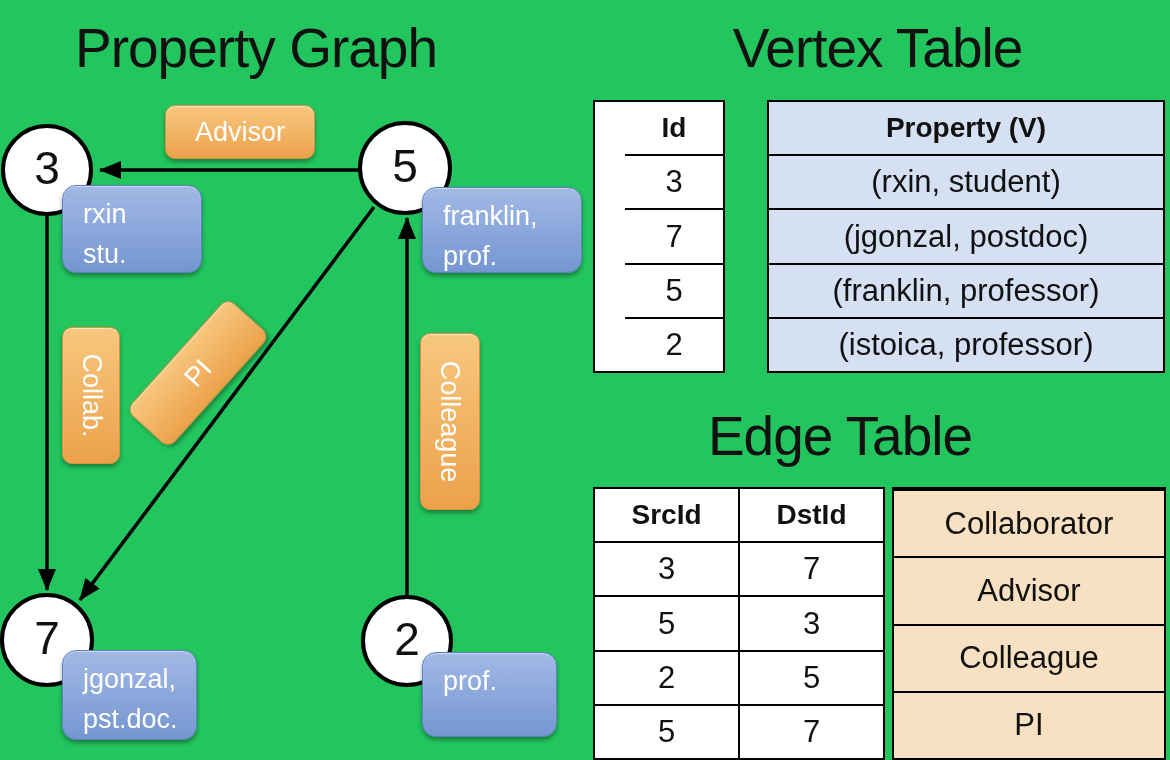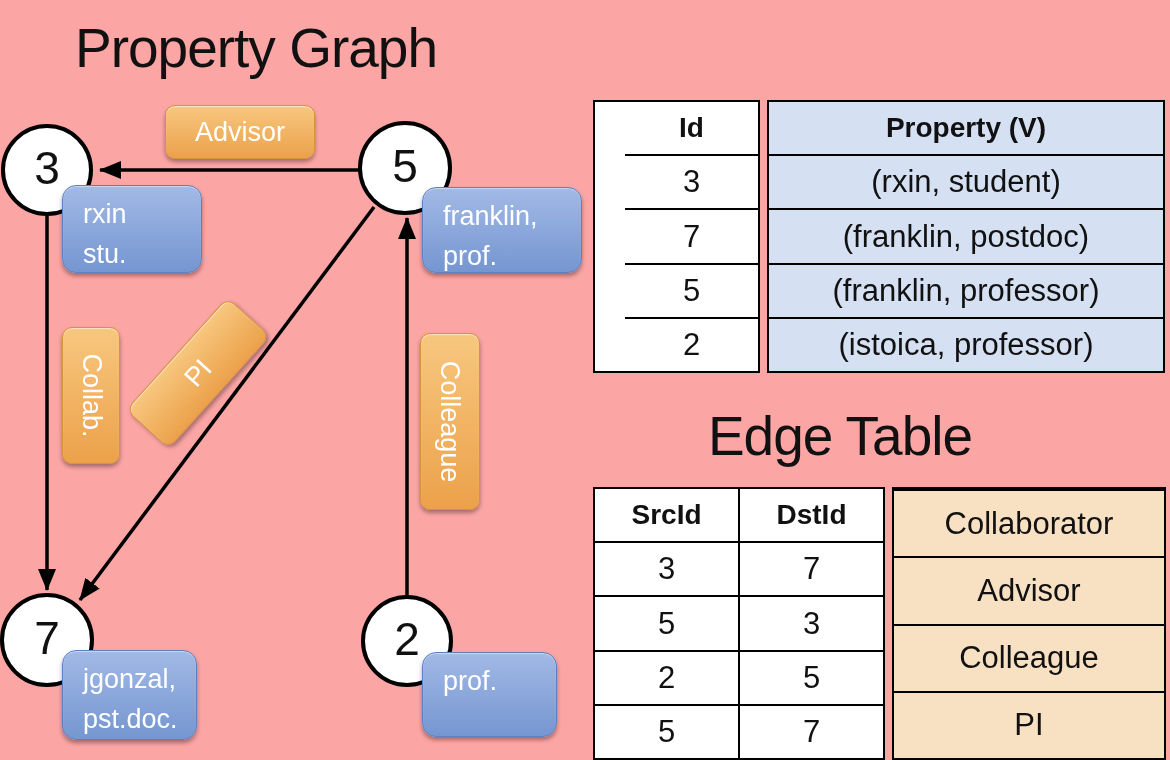--- a/index.html
+++ b/index.html
@@ -5,7 +5,7 @@
   html,body{margin:0;padding:0;background:#fff;}
   #stage{
     position:relative;width:1170px;height:760px;overflow:hidden;
-    background:#fca5a5;font-family:"Liberation Sans",sans-serif;
+    background:#22c55e;font-family:"Liberation Sans",sans-serif;
   }
   .title{
     position:absolute;color:#111;font-size:55px;font-weight:400;

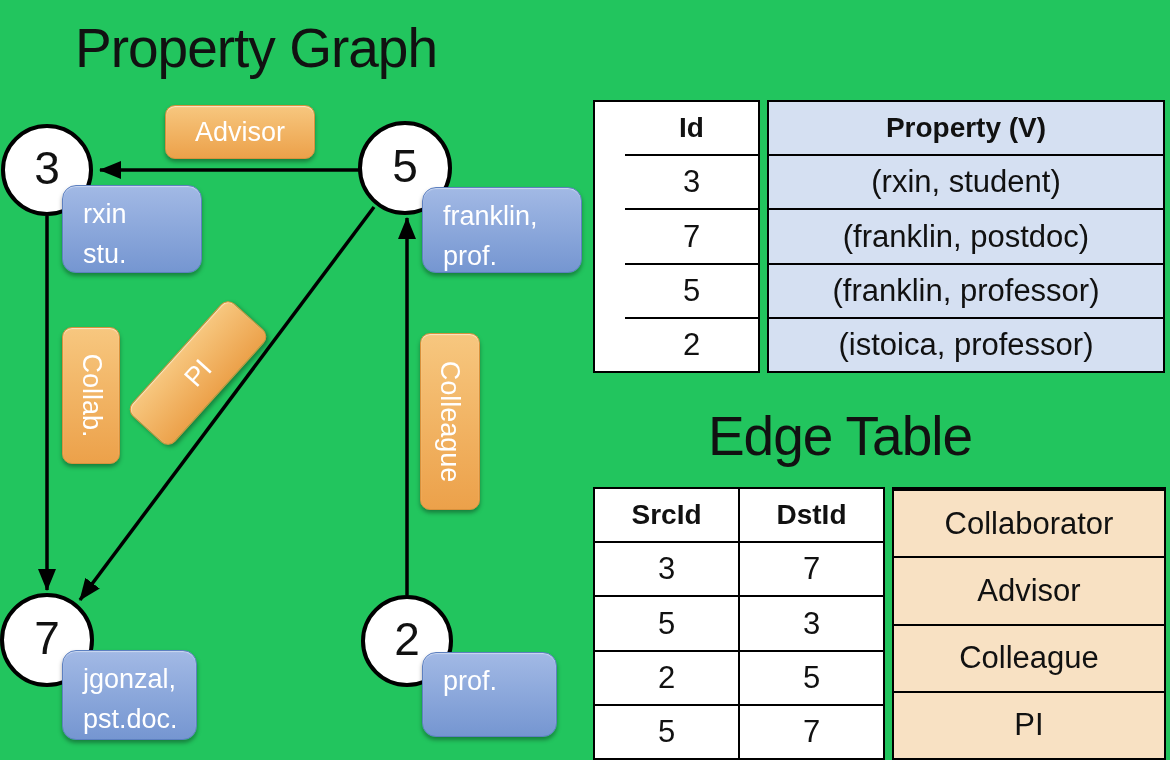--- a/index.html
+++ b/index.html
@@ -55,6 +55,7 @@
 <div id="stage">
 
   <div class="title" style="left:0;top:16px;width:512px;">Property Graph</div>
+  <div class="title" style="left:585px;top:16px;width:585px;">Vertex Table</div>
   <div class="title" style="left:585px;top:404px;width:510px;">Edge Table</div>
 
   <svg id="graph-svg" width="540" height="760" viewBox="0 0 540 760">

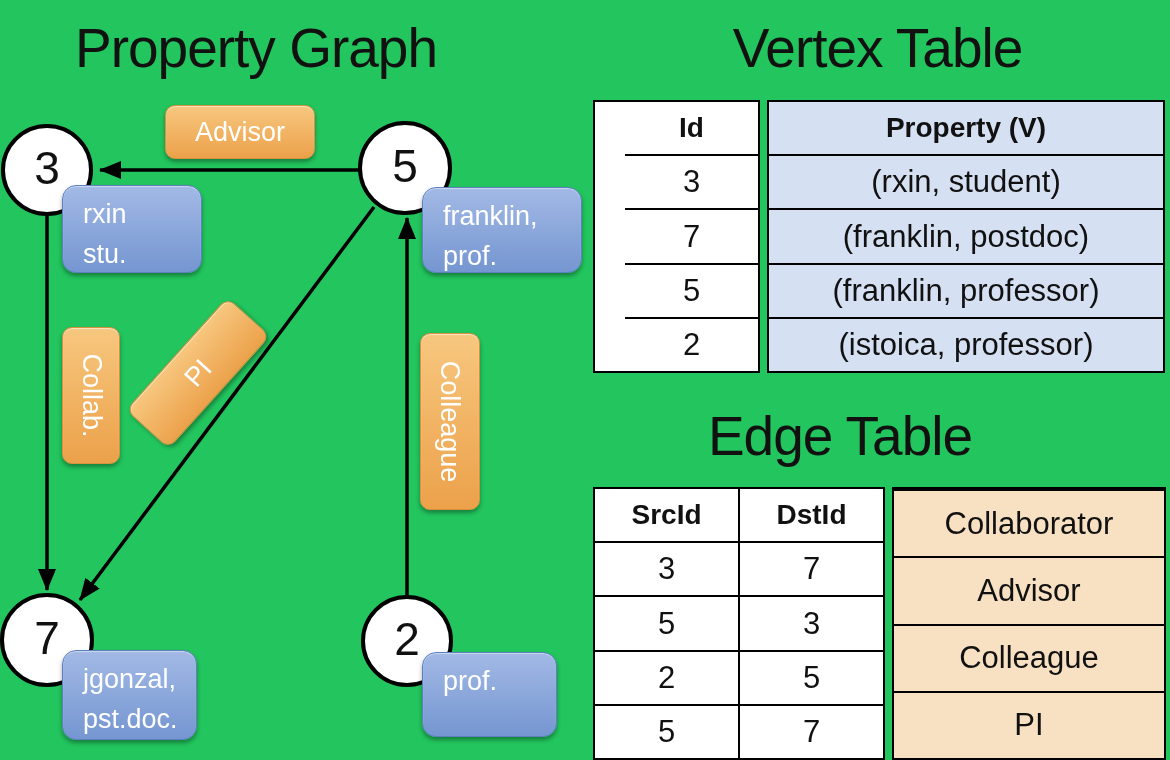--- a/index.html
+++ b/index.html
@@ -108,7 +108,7 @@
     <div>prof.</div>
   </div>
 
-  <div class="subtable" style="left:593px;top:100px;width:167px;height:273px;padding-left:30px;">
+  <div class="subtable" style="left:593px;top:100px;width:132px;height:273px;padding-left:30px;">
     <div class="trow head first">Id</div>
     <div class="trow">3</div>
     <div class="trow">7</div>

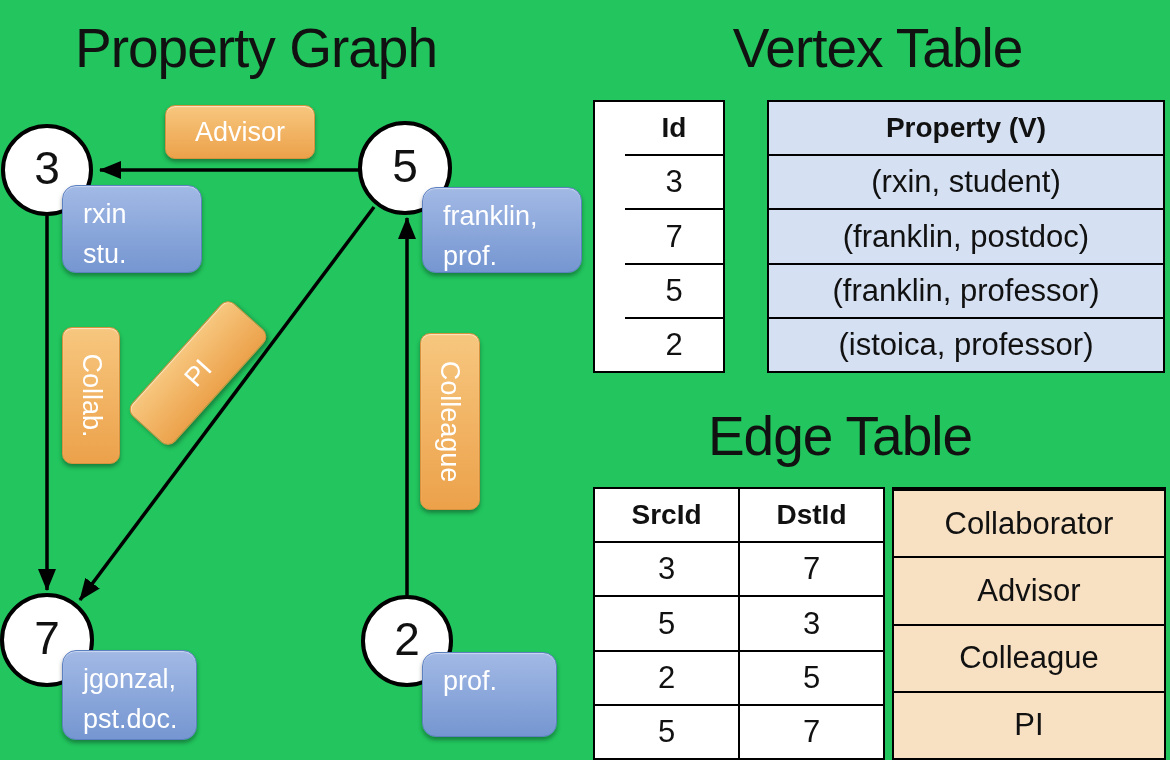--- a/index.html
+++ b/index.html
@@ -119,7 +119,7 @@
   <div class="subtable" style="left:767px;top:100px;width:398px;height:273px;">
     <div class="trow head first bg-blue">Property (V)</div>
     <div class="trow bg-blue">(rxin, student)</div>
-    <div class="trow bg-blue">(franklin, postdoc)</div>
+    <div class="trow bg-blue">(jgonzal, postdoc)</div>
     <div class="trow bg-blue">(franklin, professor)</div>
     <div class="trow bg-blue">(istoica, professor)</div>
   </div>

